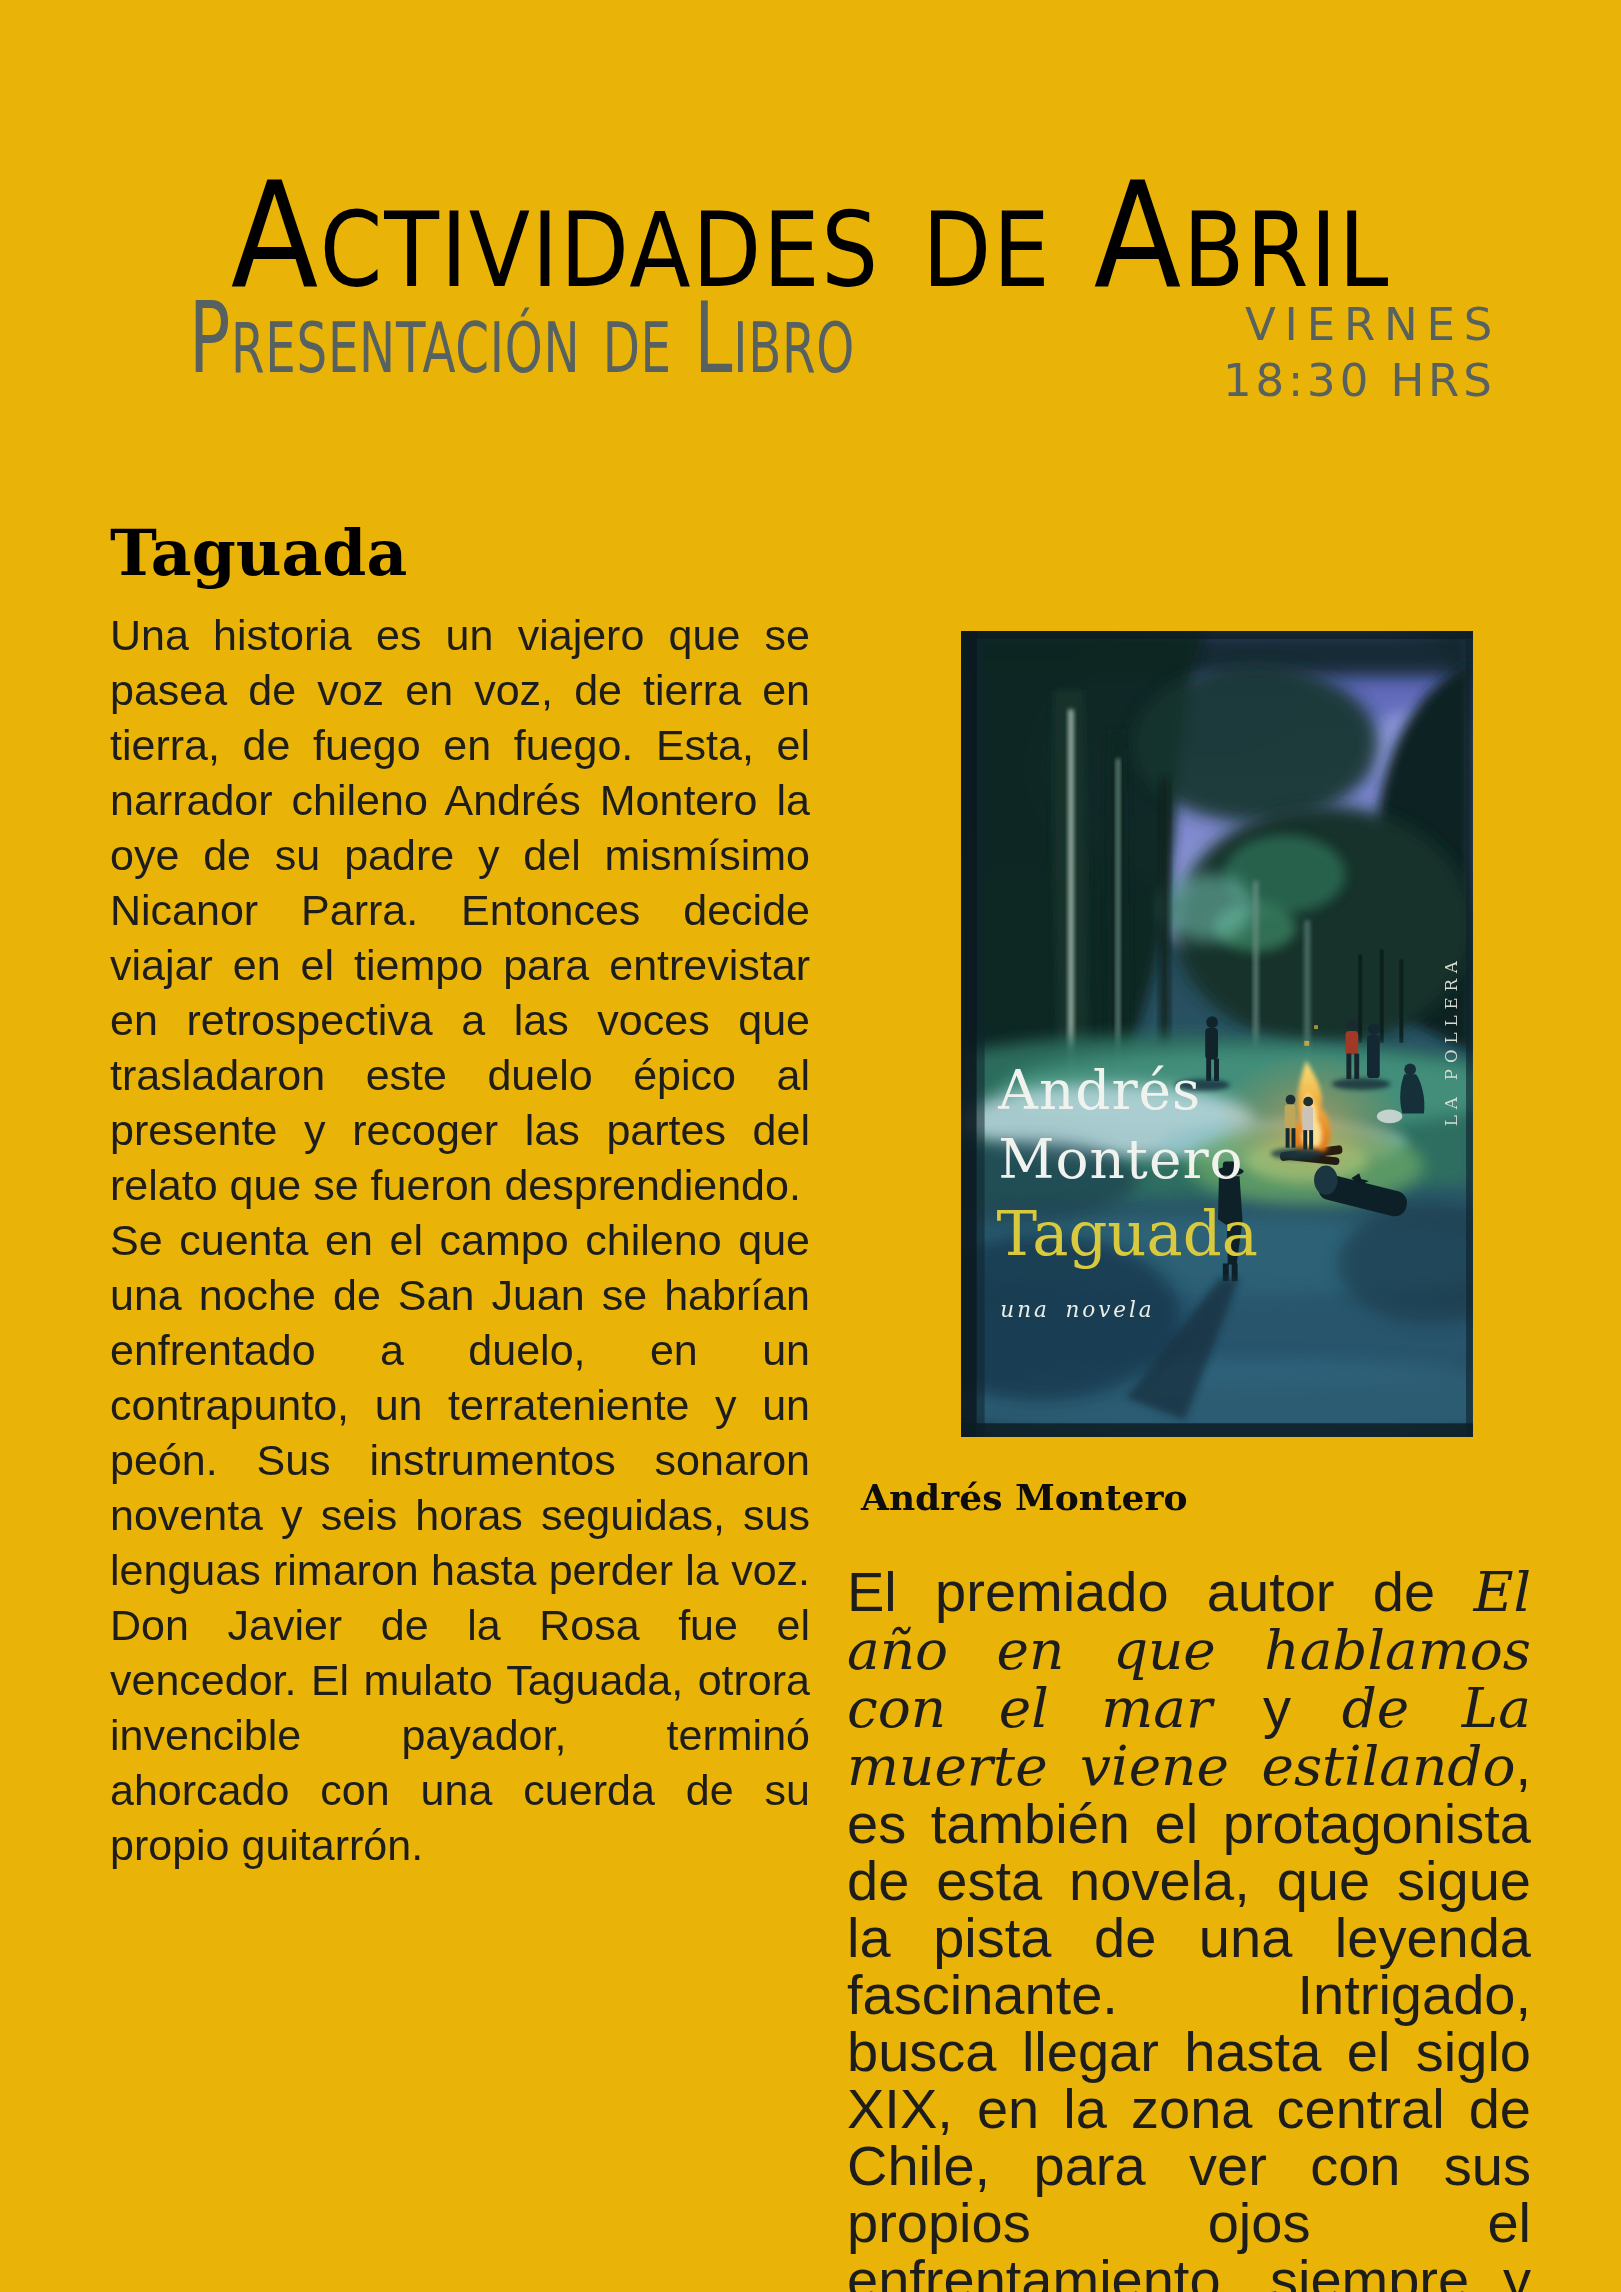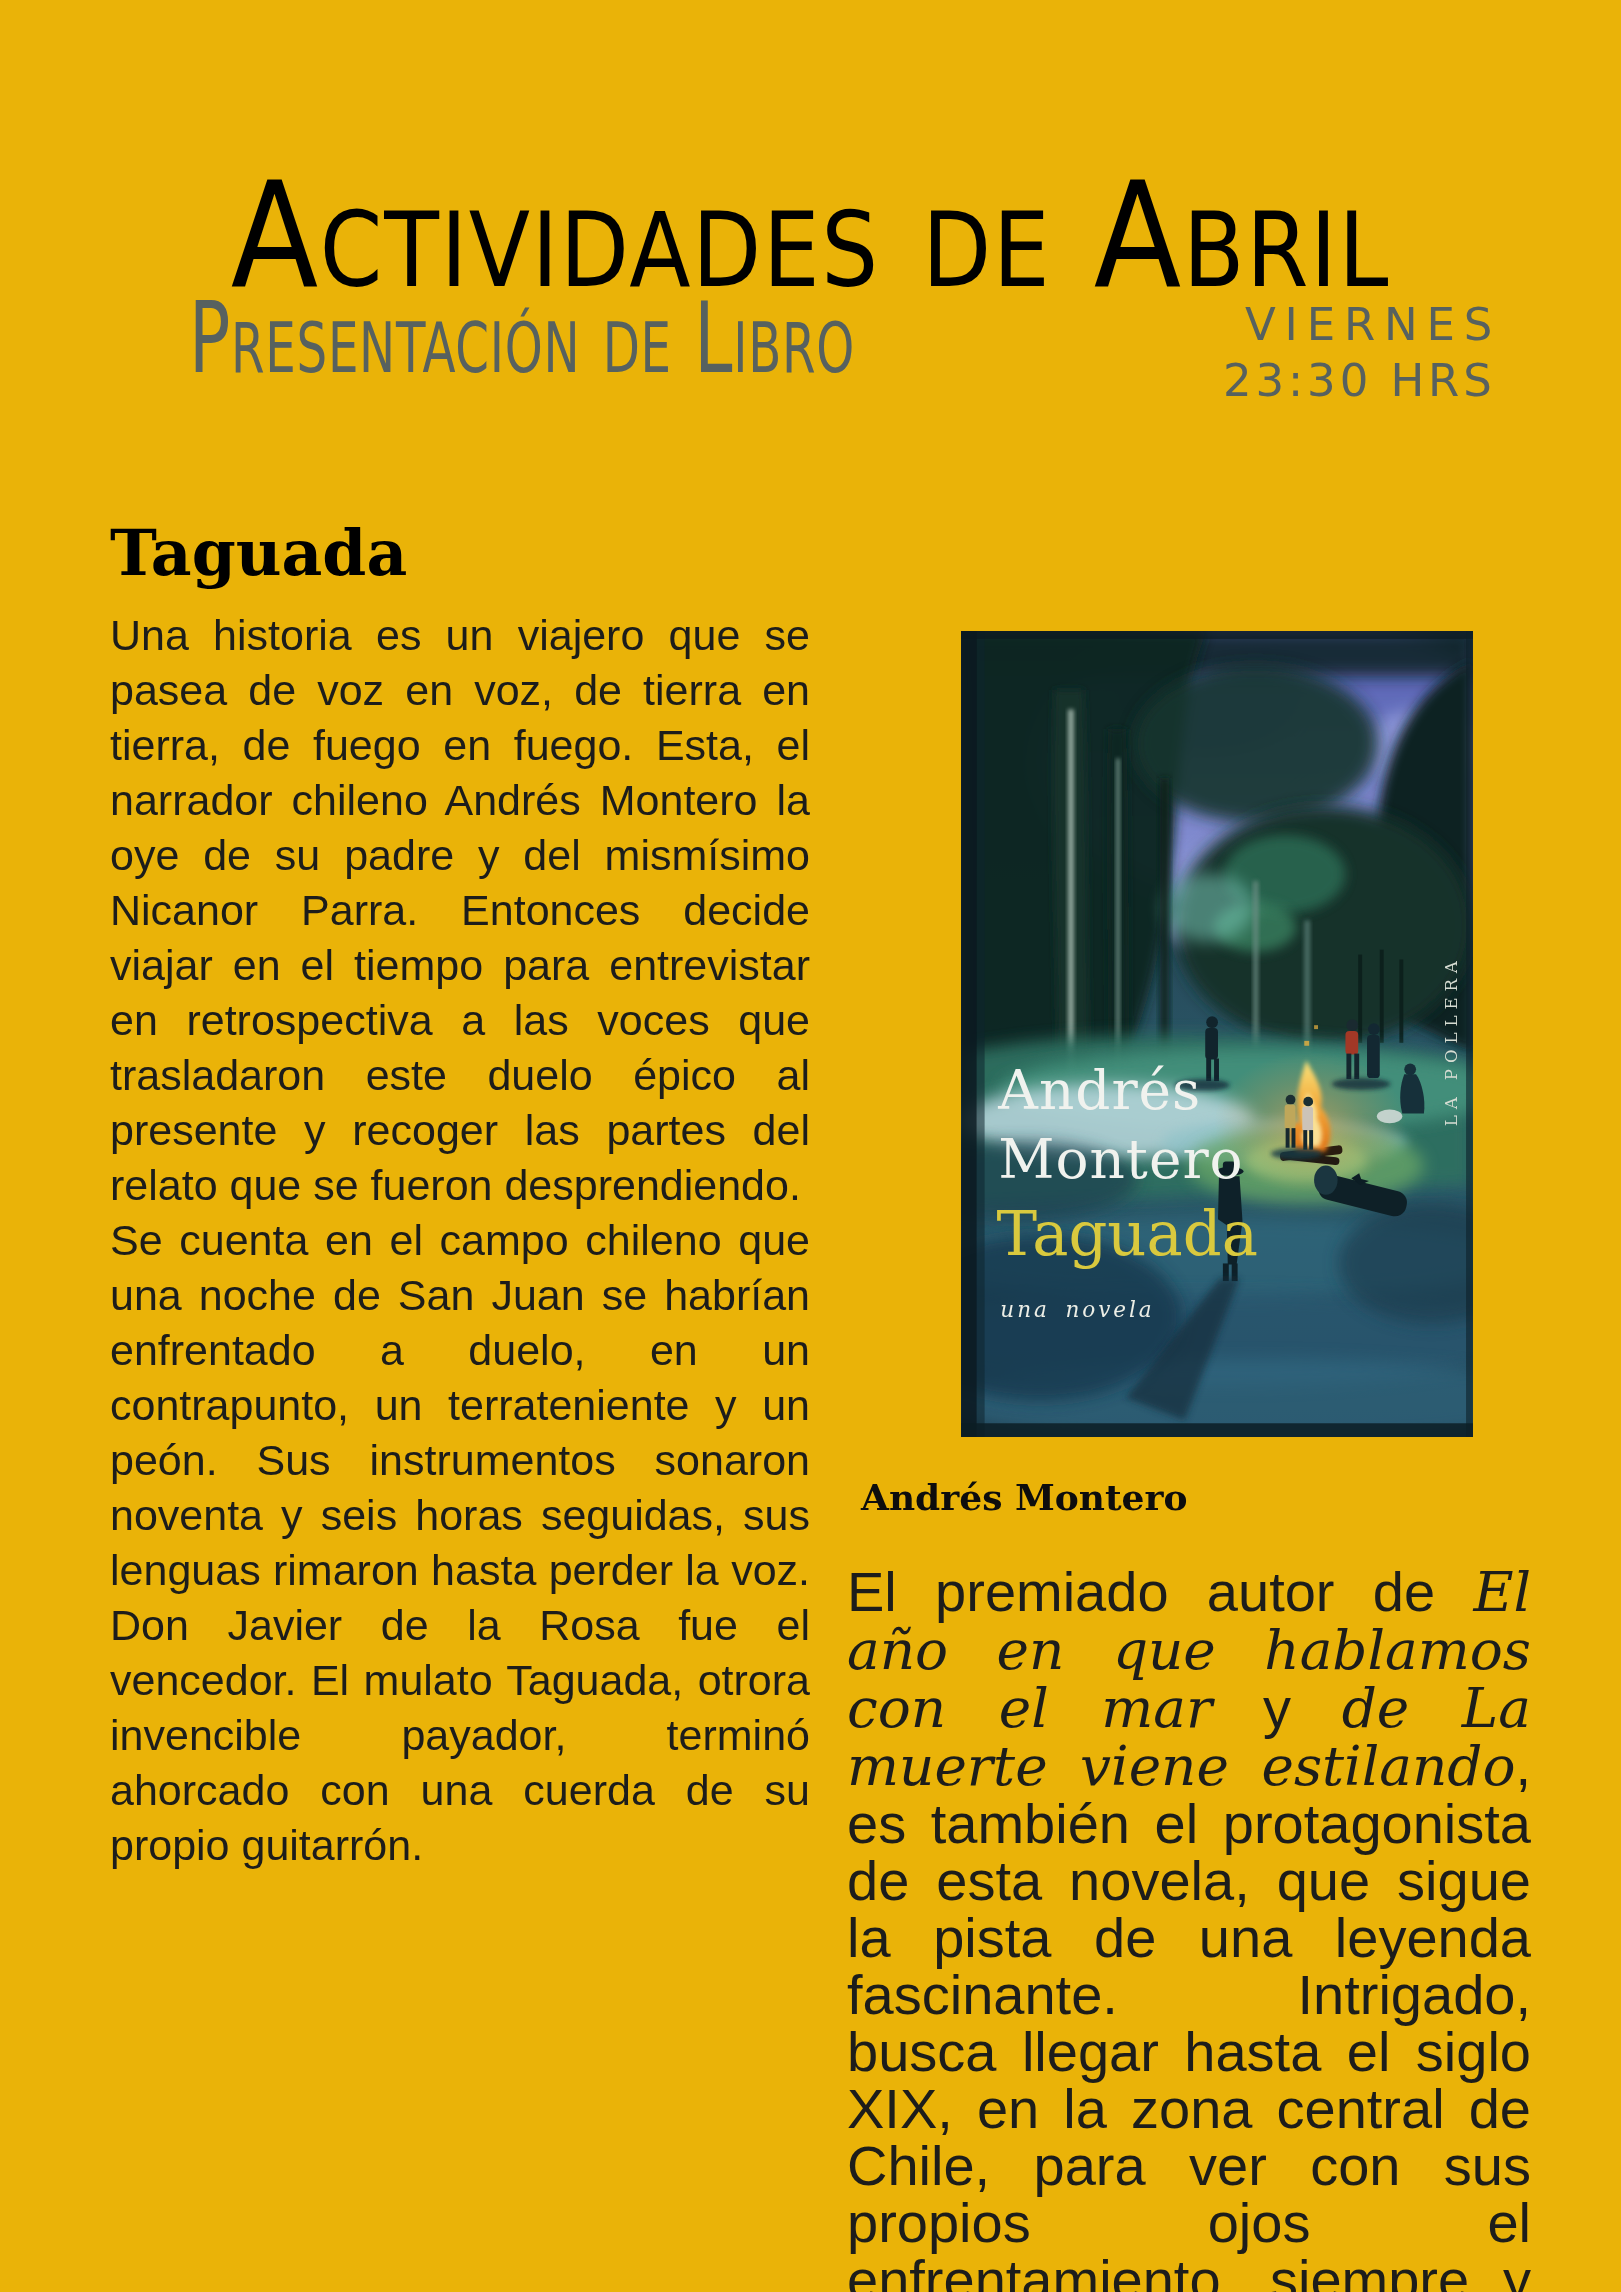--- a/index.html
+++ b/index.html
@@ -103,7 +103,7 @@
 
   <div class="date-right">
     <div class="date-weekday">VIERNES</div>
-    <div class="date-time">23:30 HRS</div>
+    <div class="date-time">18:30 HRS</div>
   </div>
 
   <h2 class="book-heading">Taguada</h2>

